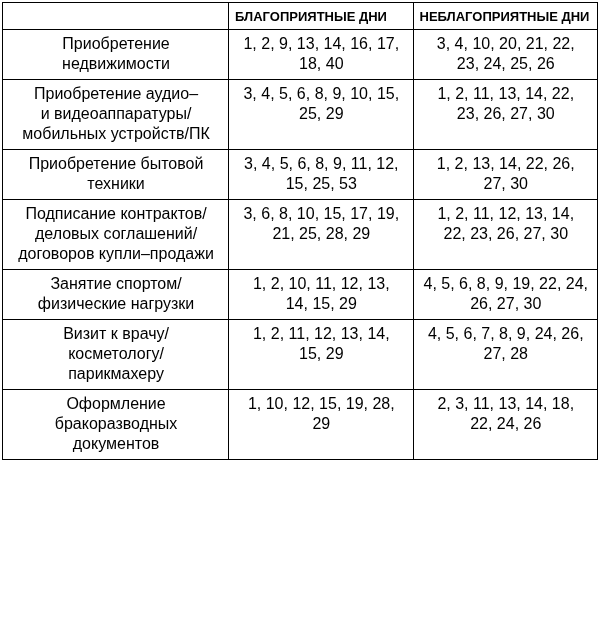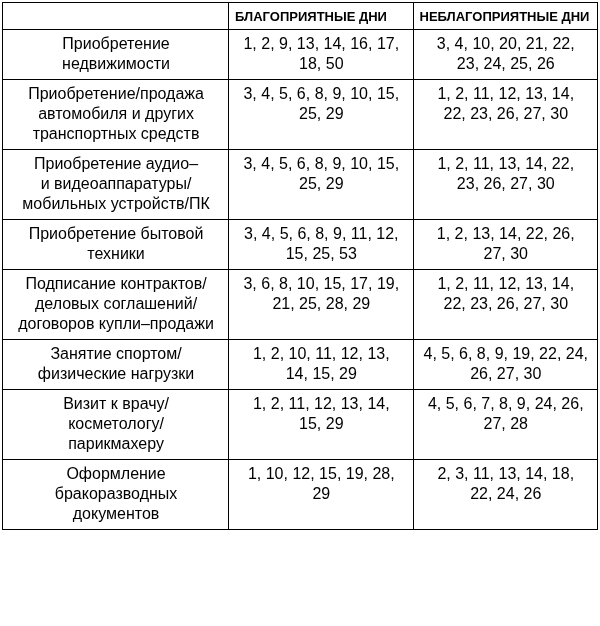--- a/index.html
+++ b/index.html
@@ -69,7 +69,7 @@
     <td>Приобретение
 недвижимости</td>
     <td>1, 2, 9, 13, 14, 16, 17,
-18, 50</td>
+18, 40</td>
     <td>3, 4, 10, 20, 21, 22,
 23, 24, 25, 26</td>
   </tr>

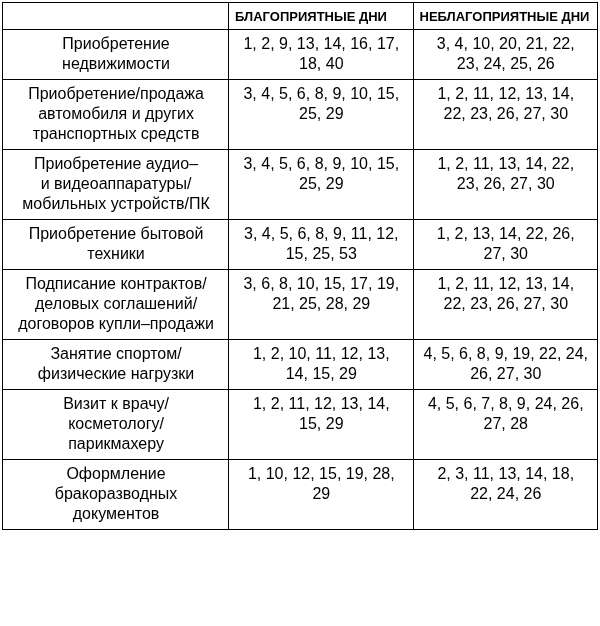--- a/index.html
+++ b/index.html
@@ -74,15 +74,6 @@
 23, 24, 25, 26</td>
   </tr>
 
-  <tr>
-    <td>Приобретение/продажа
-автомобиля и других
-транспортных средств</td>
-    <td>3, 4, 5, 6, 8, 9, 10, 15,
-25, 29</td>
-    <td>1, 2, 11, 12, 13, 14,
-22, 23, 26, 27, 30</td>
-  </tr>
 
   <tr>
     <td>Приобретение аудио–

